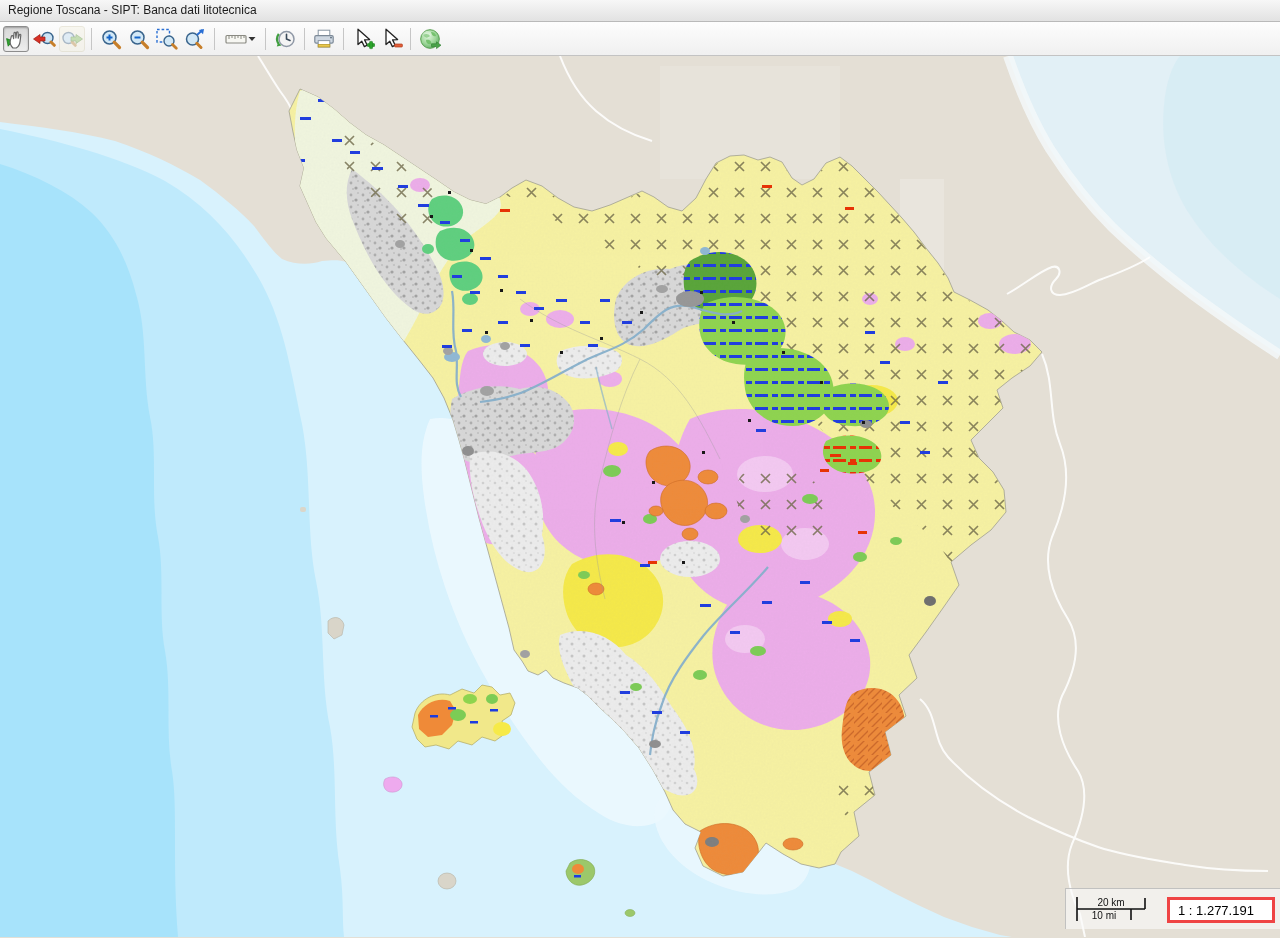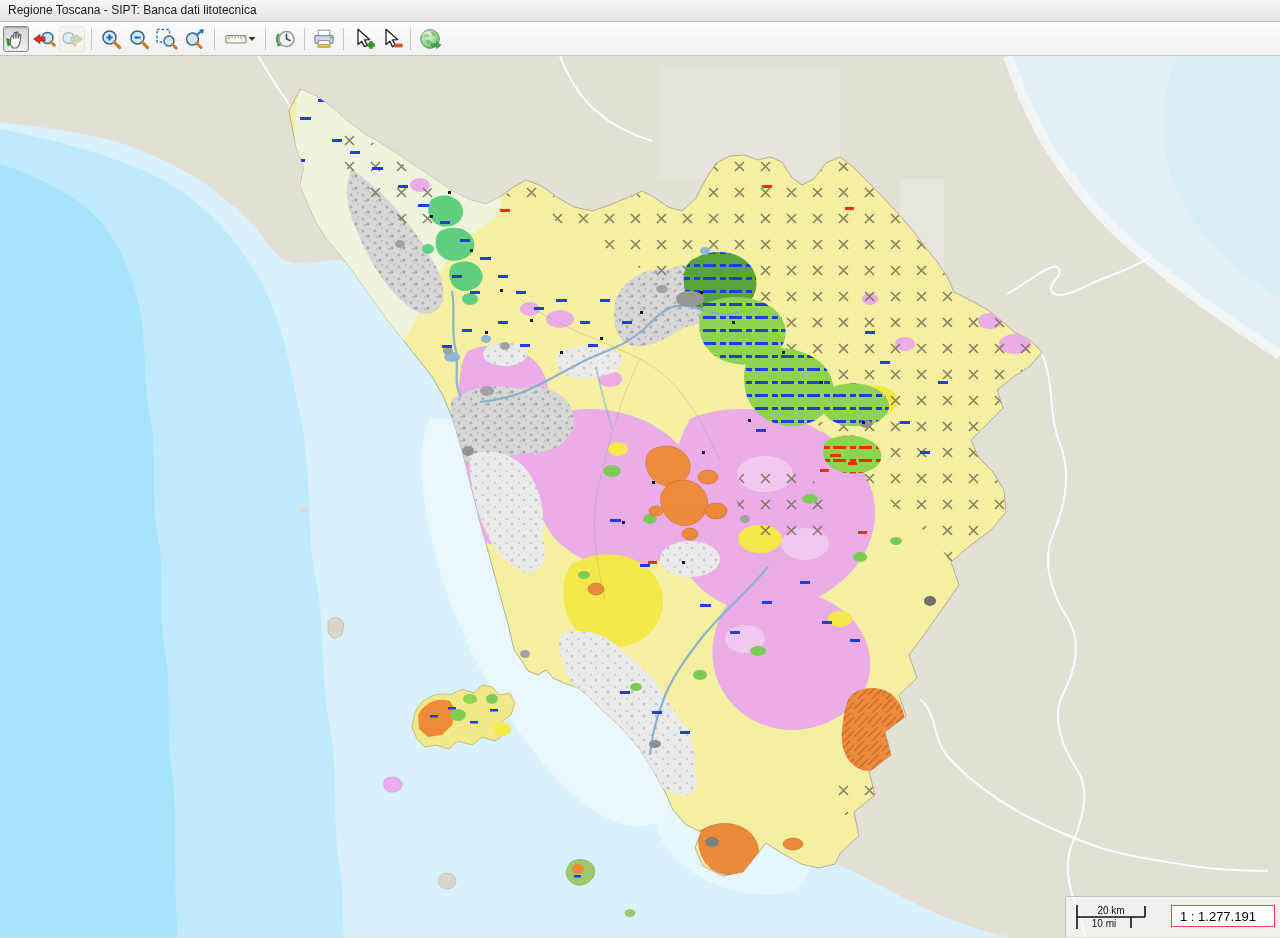--- a/index.html
+++ b/index.html
@@ -19,7 +19,7 @@
   .tb-sep{width:1px;height:22px;background:#c6c6c6;margin:0 4px;flex:0 0 1px;}
   .map-area{position:relative;width:1280px;height:881px;background:#e4dfd5;}
   .map-area > svg{display:block;}
-  .scale-panel{position:absolute;right:0;bottom:0;width:214px;height:40px;
+  .scale-panel{position:absolute;right:0;bottom:8px;width:214px;height:40px;
     background:rgba(250,250,250,.62);border-top:1px solid rgba(185,185,185,.85);
     border-left:1px solid rgba(185,185,185,.85);margin-left:29px;}
   .scalebar{position:absolute;left:7px;top:5px;}

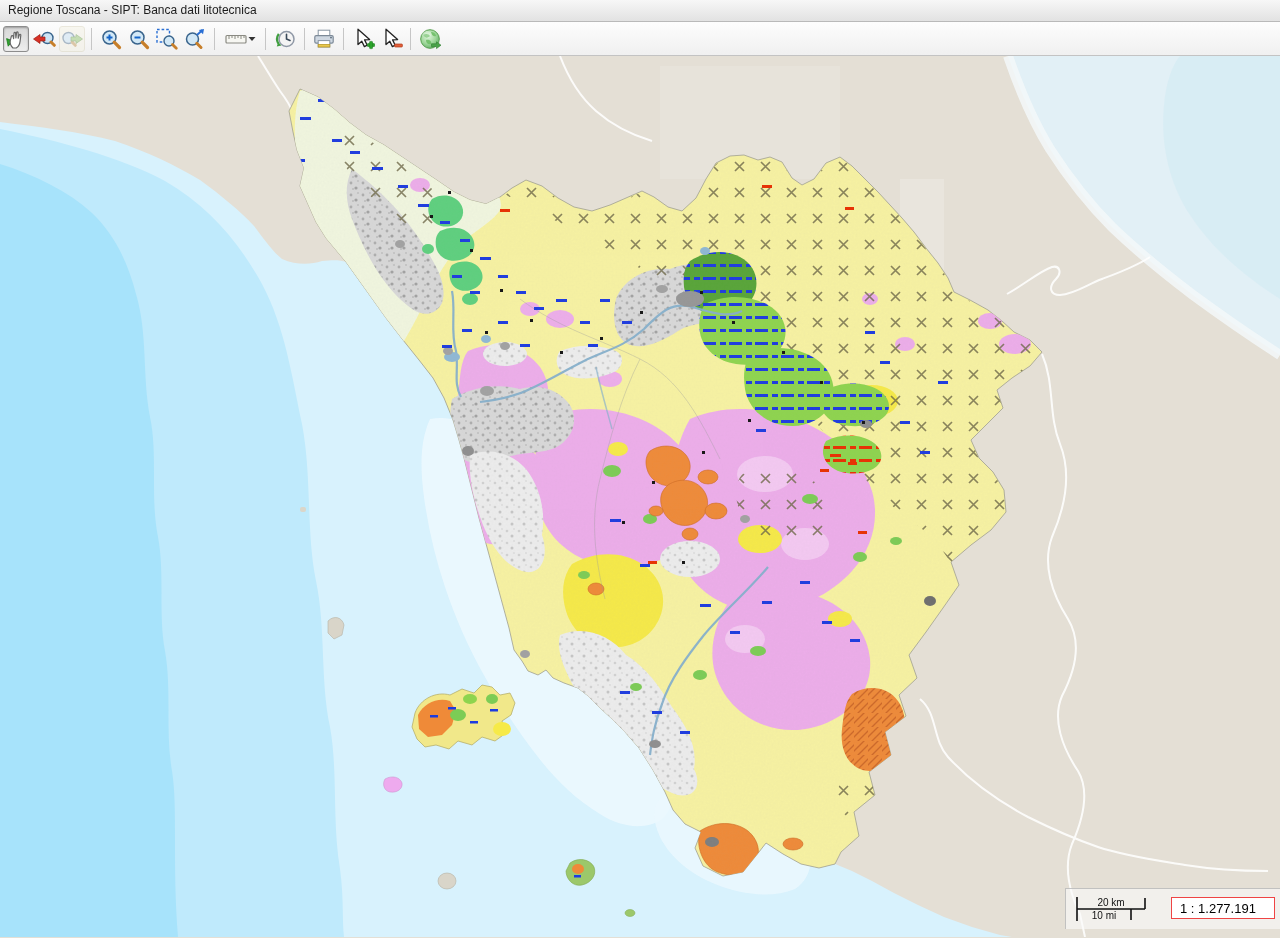--- a/index.html
+++ b/index.html
@@ -24,7 +24,7 @@
     border-left:1px solid rgba(185,185,185,.85);margin-left:29px;}
   .scalebar{position:absolute;left:7px;top:5px;}
   .scale-box{position:absolute;right:5px;top:8px;width:94px;height:20px;background:#fff;
-    border:1px solid #ef4444;font-size:13px;color:#000;display:flex;align-items:center;
+    border:3px solid #ef4444;font-size:13px;color:#000;display:flex;align-items:center;
     padding-left:8px;box-sizing:content-box;}
   .sb-text{font-size:10px;fill:#111;}
 </style>

